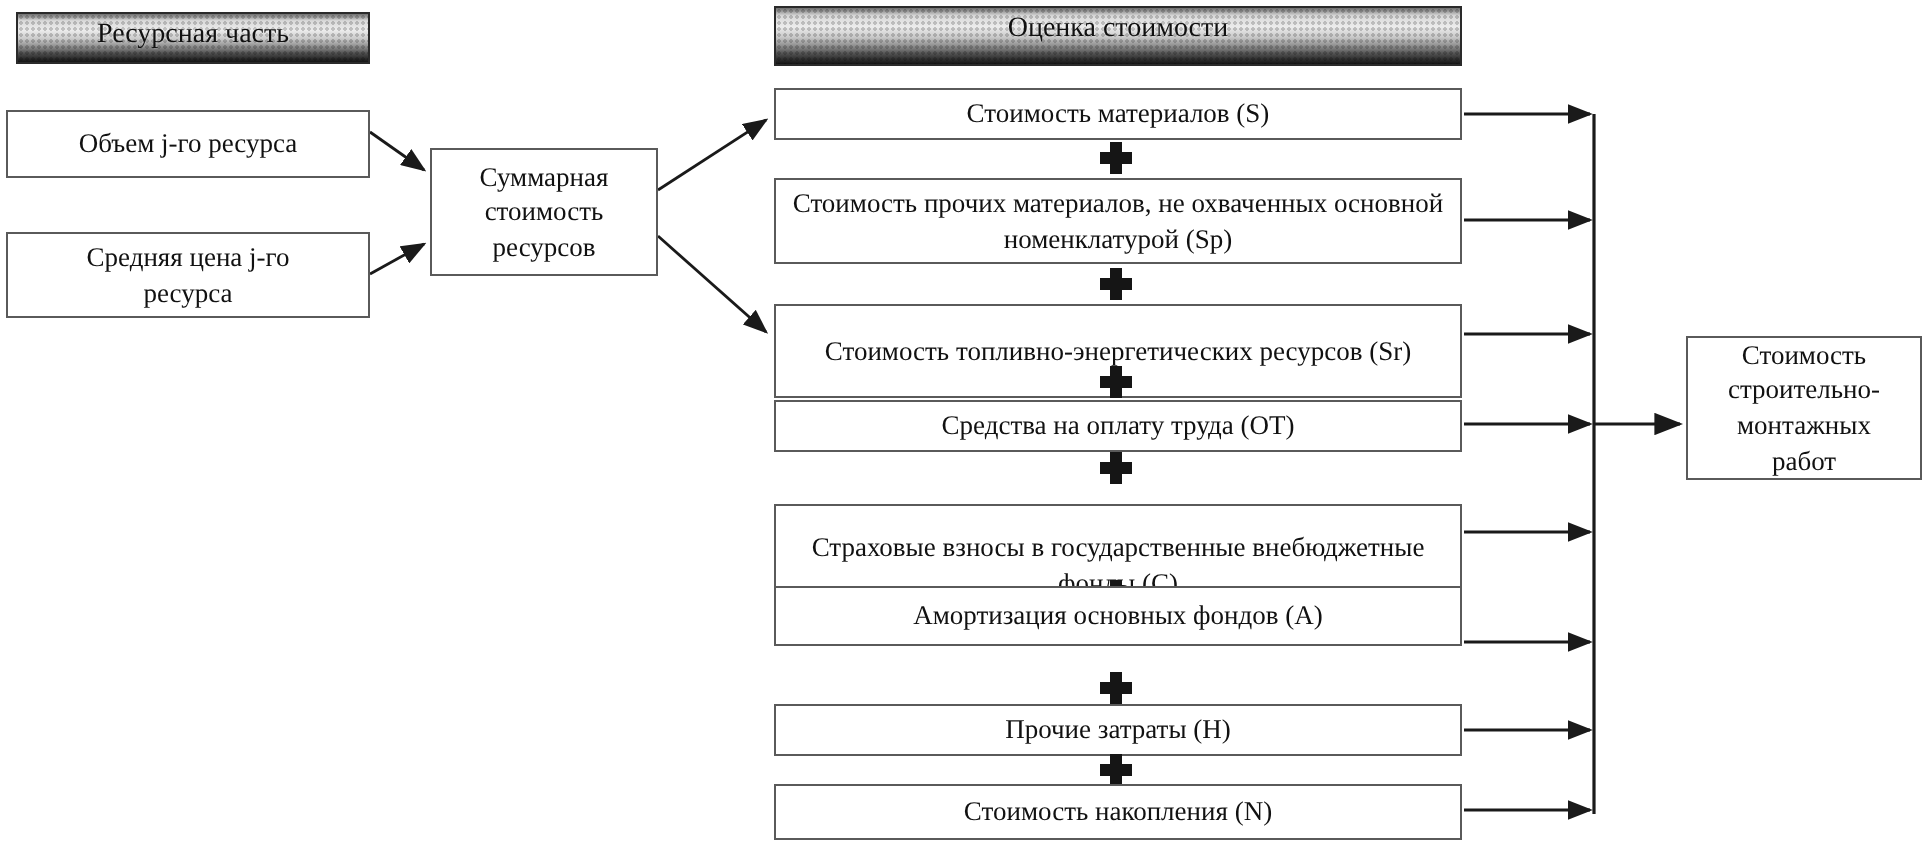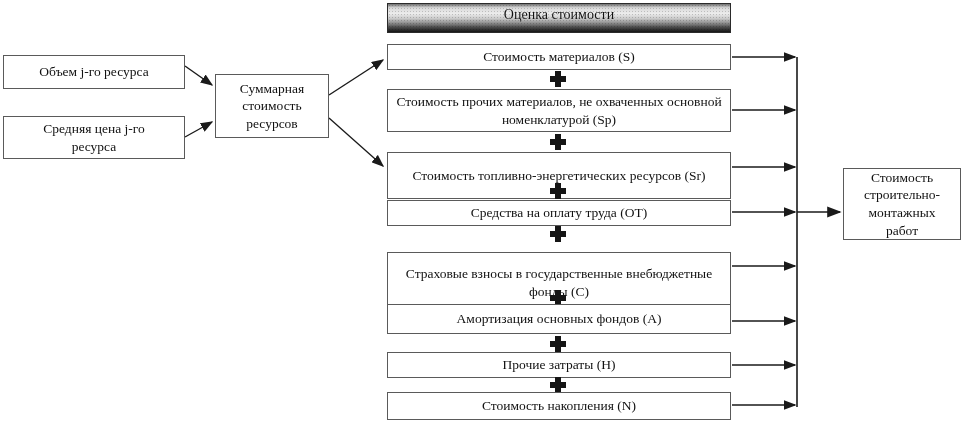--- a/index.html
+++ b/index.html
@@ -106,6 +106,7 @@
     <line x1="797" y1="212" x2="840" y2="212" stroke="#1a1a1a" stroke-width="1.6" marker-end="url(#arrow)"></line>
   </svg>
 
+  <div class="hdr" style="left:8px; top:6px; width:177px; height:26px;">Ресурсная часть</div>
 
   <div class="box" style="left:3px; top:55px; width:182px; height:34px;">Объем j-го ресурса</div>
 

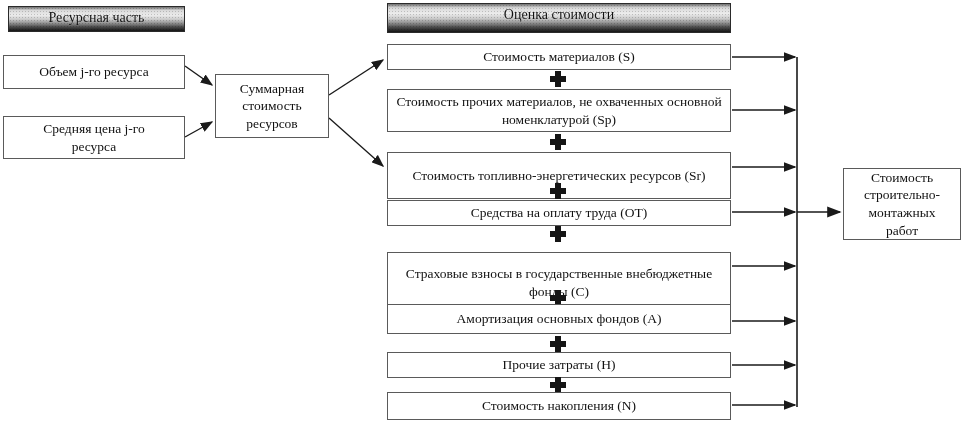--- a/index.html
+++ b/index.html
@@ -140,7 +140,7 @@
 
   <div class="plus" style="top:290px;"></div>
 
-  <div class="box est-box" style="top:304px; height:30px;">Амортизация основных фондов (А)</div>
+  <div class="box est-box" style="top:293px; height:30px;">Амортизация основных фондов (А)</div>
 
   <div class="plus" style="top:336px;"></div>
 

